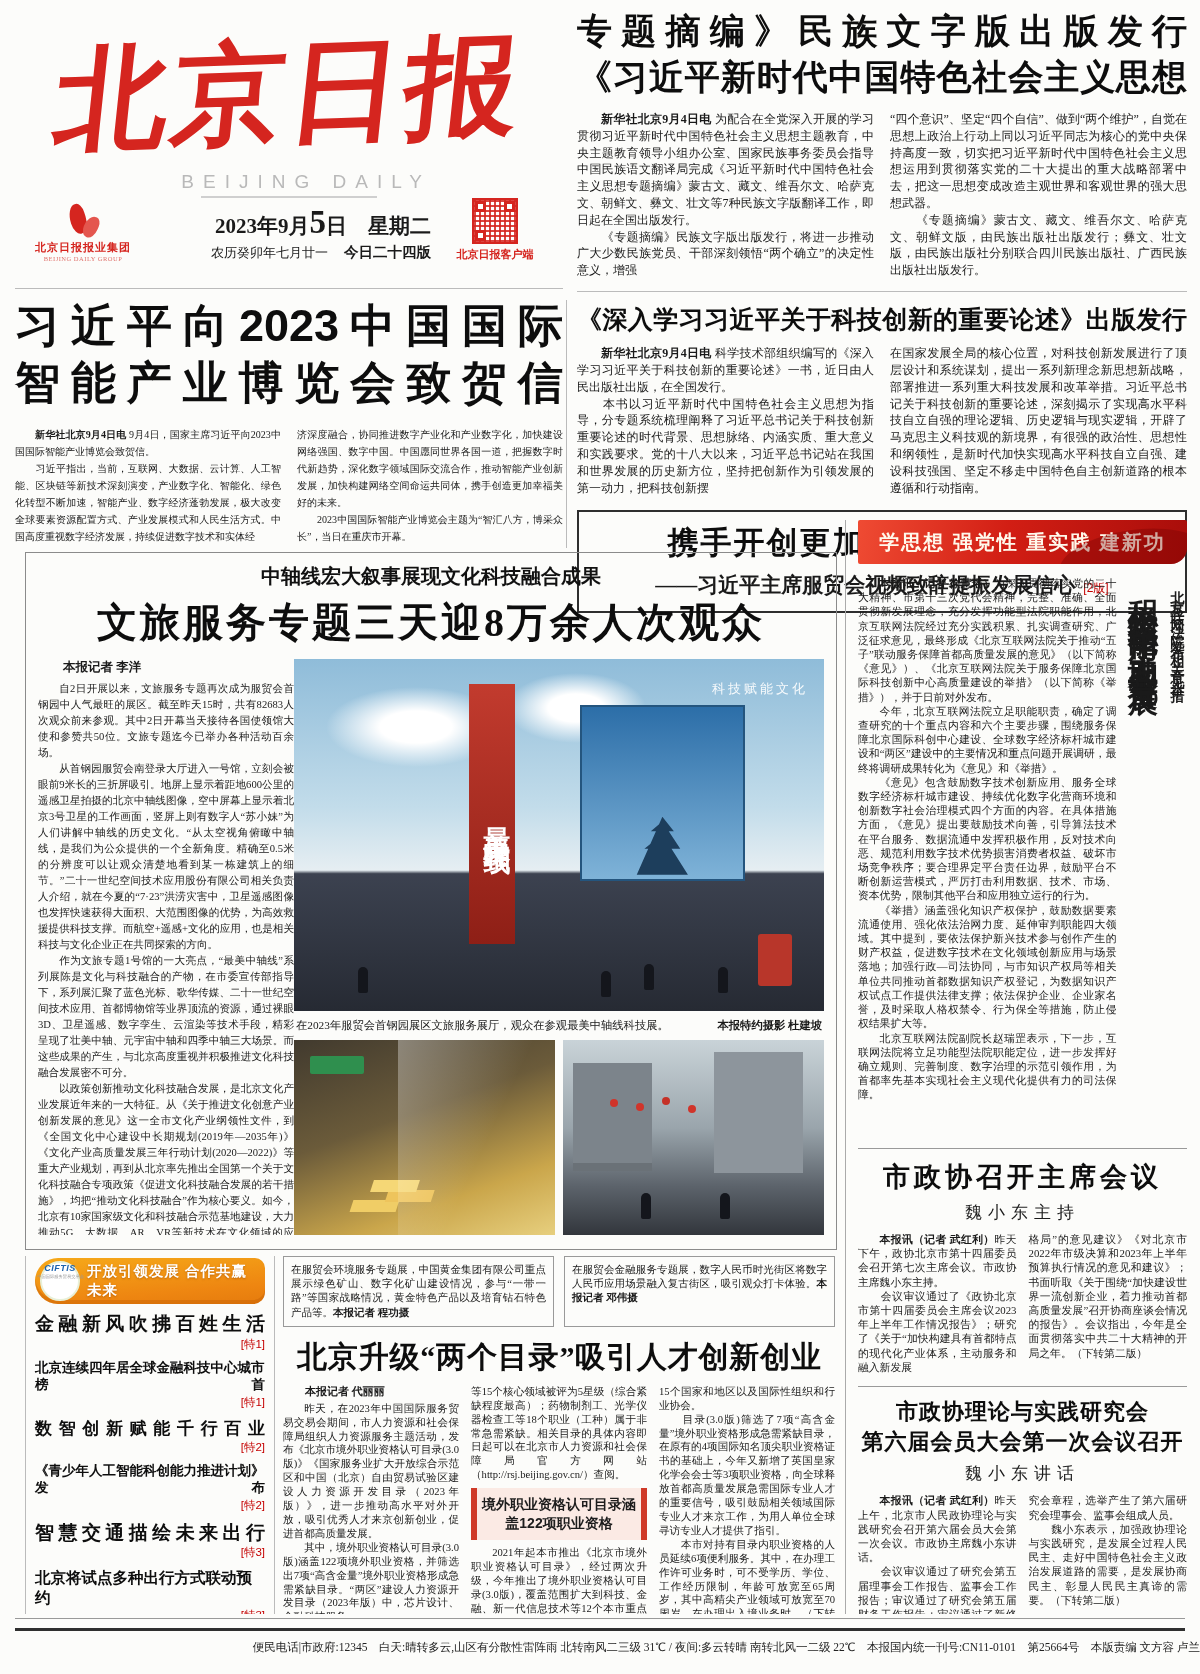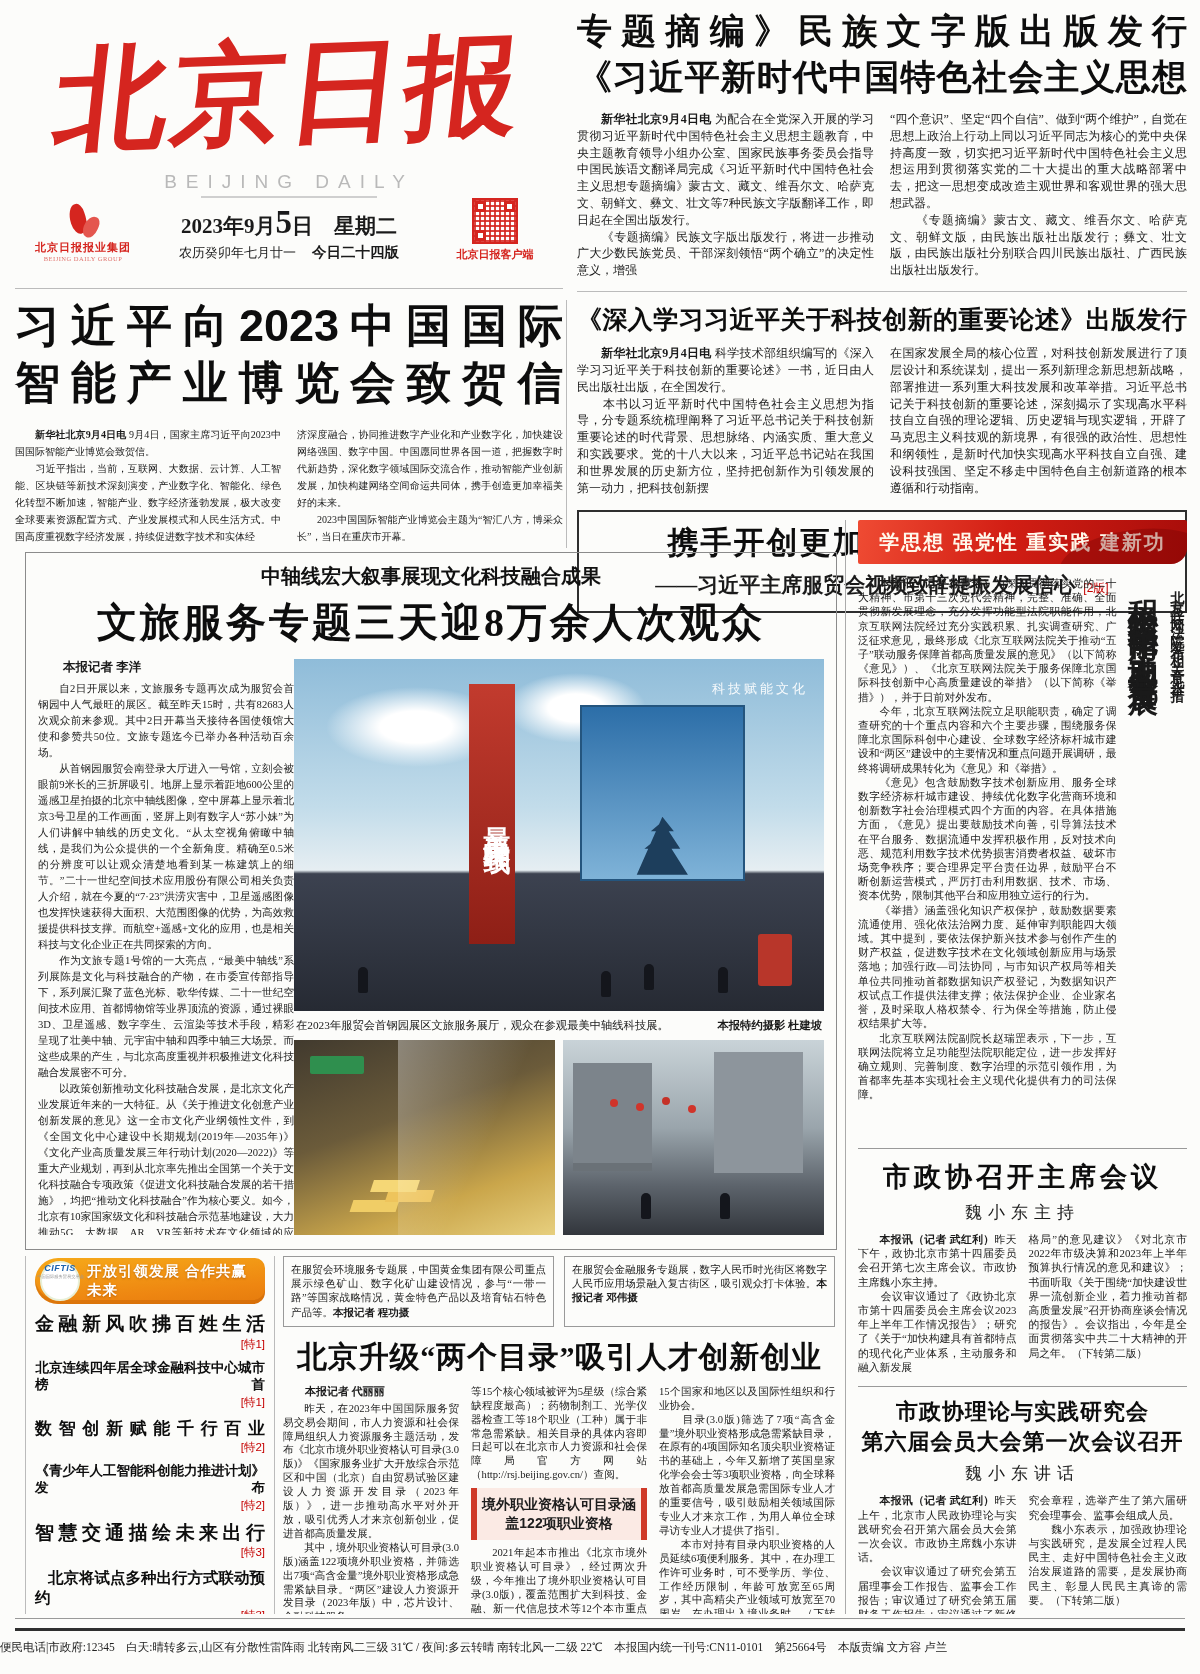--- a/index.html
+++ b/index.html
@@ -24,7 +24,7 @@
 #grp-icon i:nth-child(2){width:14px;height:22px;right:0;bottom:0;transform:rotate(22deg);background:#e4564e}
 #grp-cn{font-size:11px;font-weight:bold;letter-spacing:1px}
 #grp-en{font-size:6.5px;letter-spacing:.5px;color:#e0736d}
-#mh-center{flex:1;text-align:center}
+#mh-center{flex:1;text-align:right}
 #mh-en{font-size:19px;letter-spacing:9px;color:#b9b9b9;font-family:"Liberation Sans",sans-serif}
 #mh-center .rule{border:none;border-top:2px solid #cfcfcf;width:62%;margin:3px auto 6px;height:0}
 #mh-date{font-size:21px;font-weight:bold}

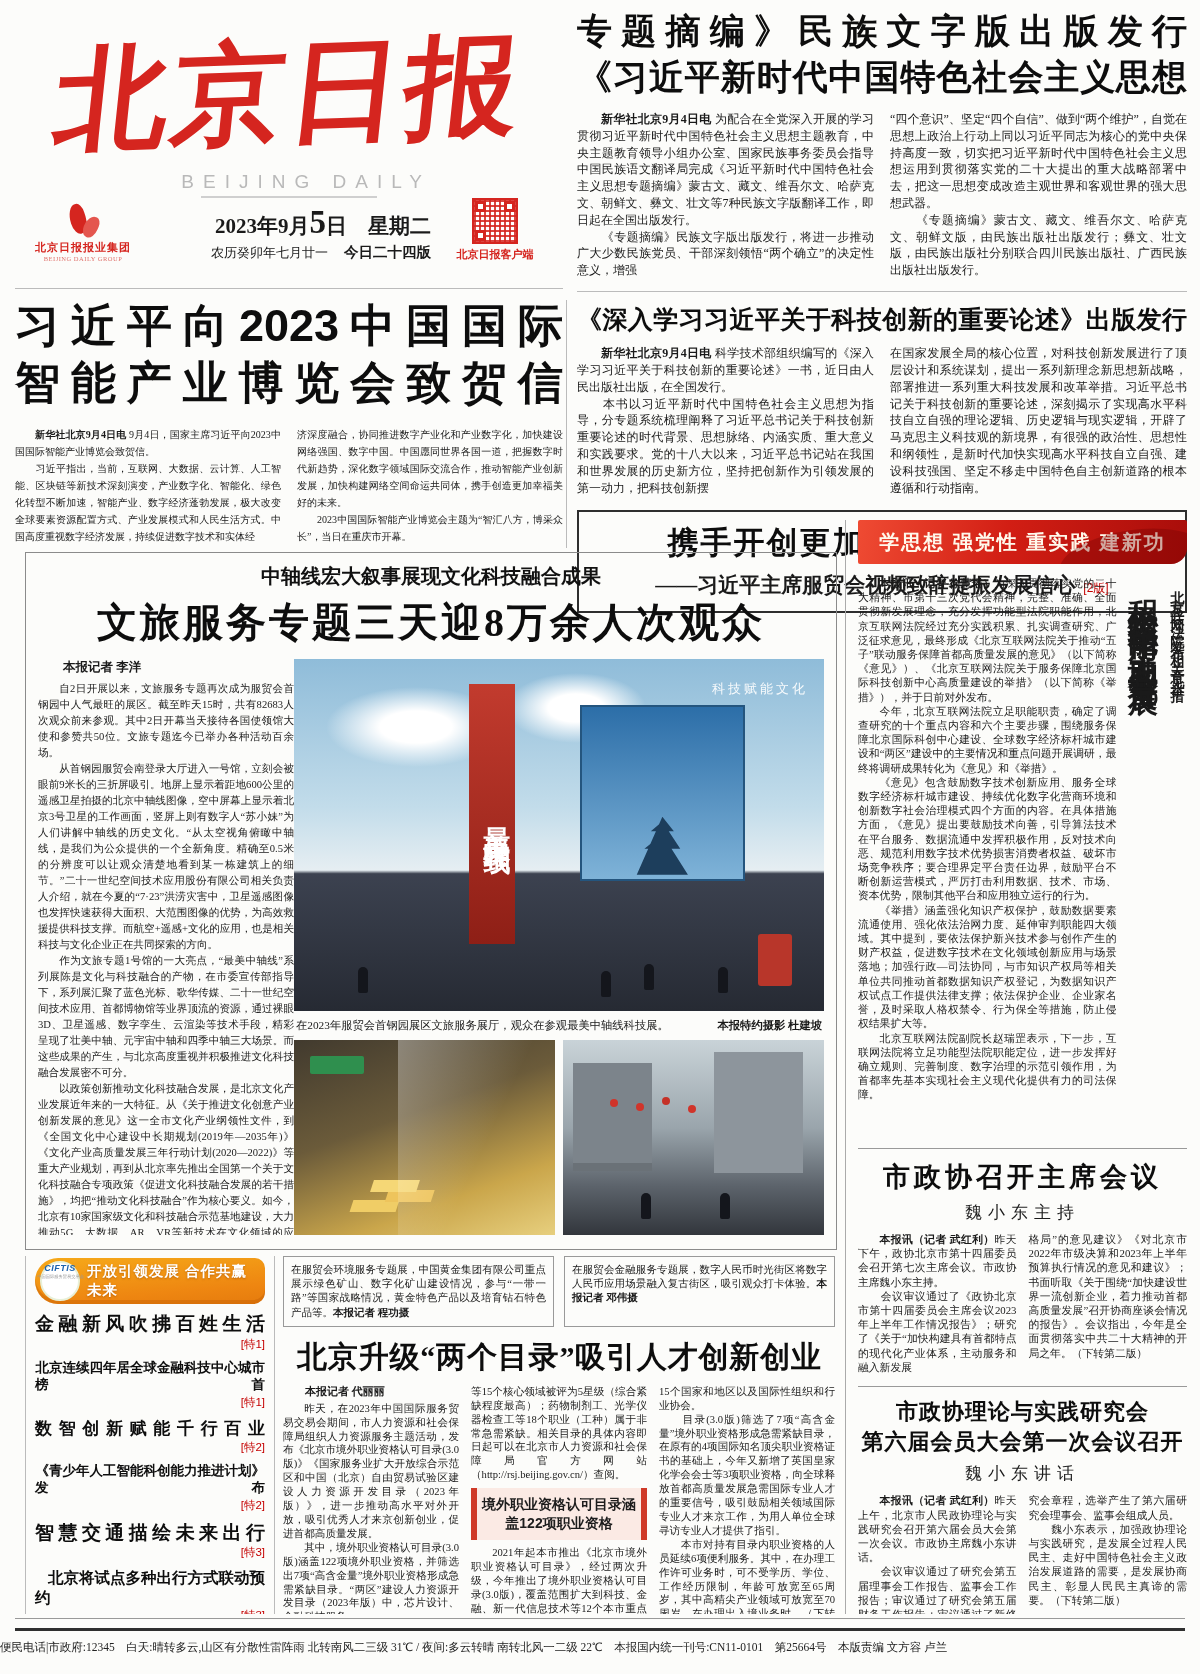--- a/index.html
+++ b/index.html
@@ -94,7 +94,7 @@
 #cf-cap{font-size:5px;transform:scale(.85);color:#999;white-space:nowrap}
 #cf-slogan{color:#fff;font:bold 14.5px "Liberation Sans",sans-serif;letter-spacing:1px;text-shadow:0 1px 2px rgba(150,70,0,.55)}
 .cf-item{margin-top:8px}
-.cf-t{font-weight:900;text-align:right;text-align-last:justify;color:#0e0e0e;line-height:1.25}
+.cf-t{font-weight:900;text-align:left;text-align-last:justify;color:#0e0e0e;line-height:1.25}
 .cf-tag{text-align:right;color:#c40000;font-size:11.5px;margin-top:1px;font-family:"Liberation Sans",sans-serif}
 .sz-a{font-size:19px}
 .sz-b{font-size:13.5px;font-family:"Liberation Sans",sans-serif}

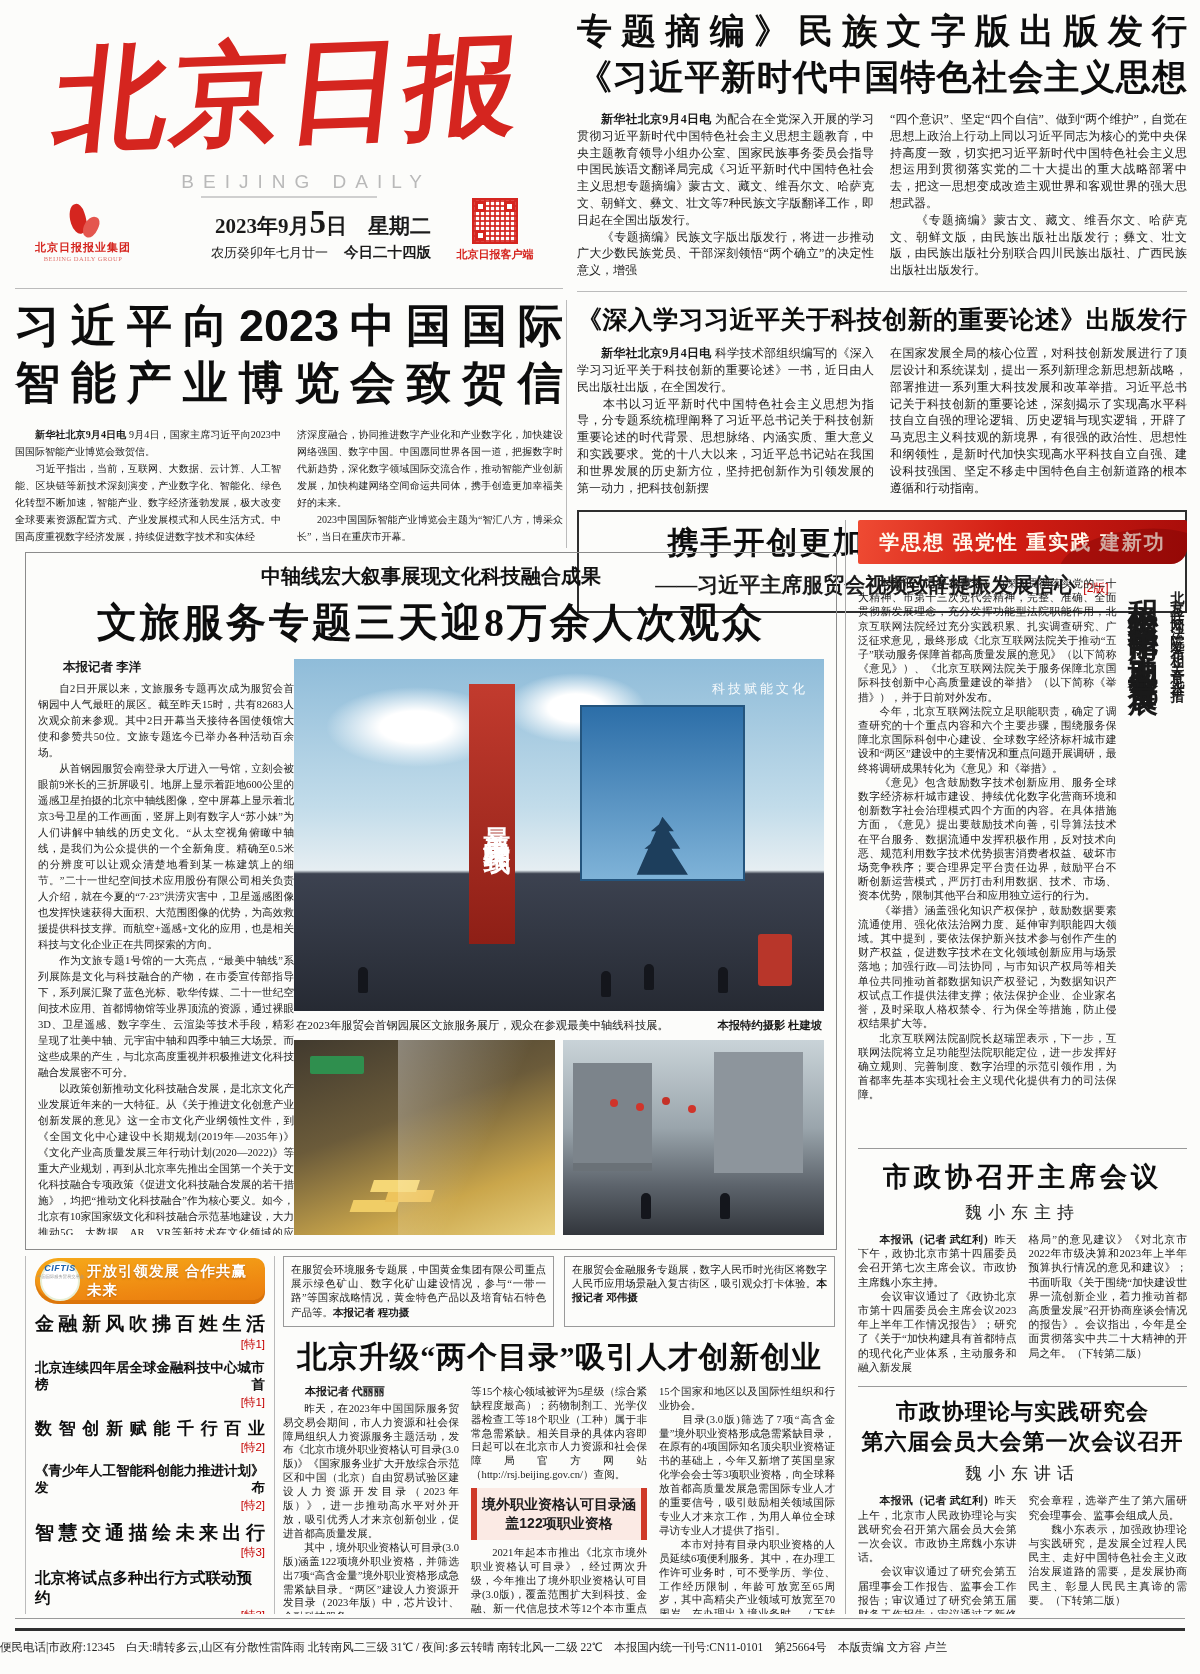--- a/index.html
+++ b/index.html
@@ -130,7 +130,7 @@
 
 #botline{left:15px;top:1618px;width:1170px;height:1px;background:#999}
 #thick{left:15px;top:1628px;width:1170px;height:3px;background:#2f2f2f}
-#footer{left:0;top:1640px;width:100%;text-align:left;font-size:11.5px;color:#222}
+#footer{left:0;top:1640px;width:100%;text-align:right;font-size:11.5px;color:#222}
 </style>
 </head>
 <body>

